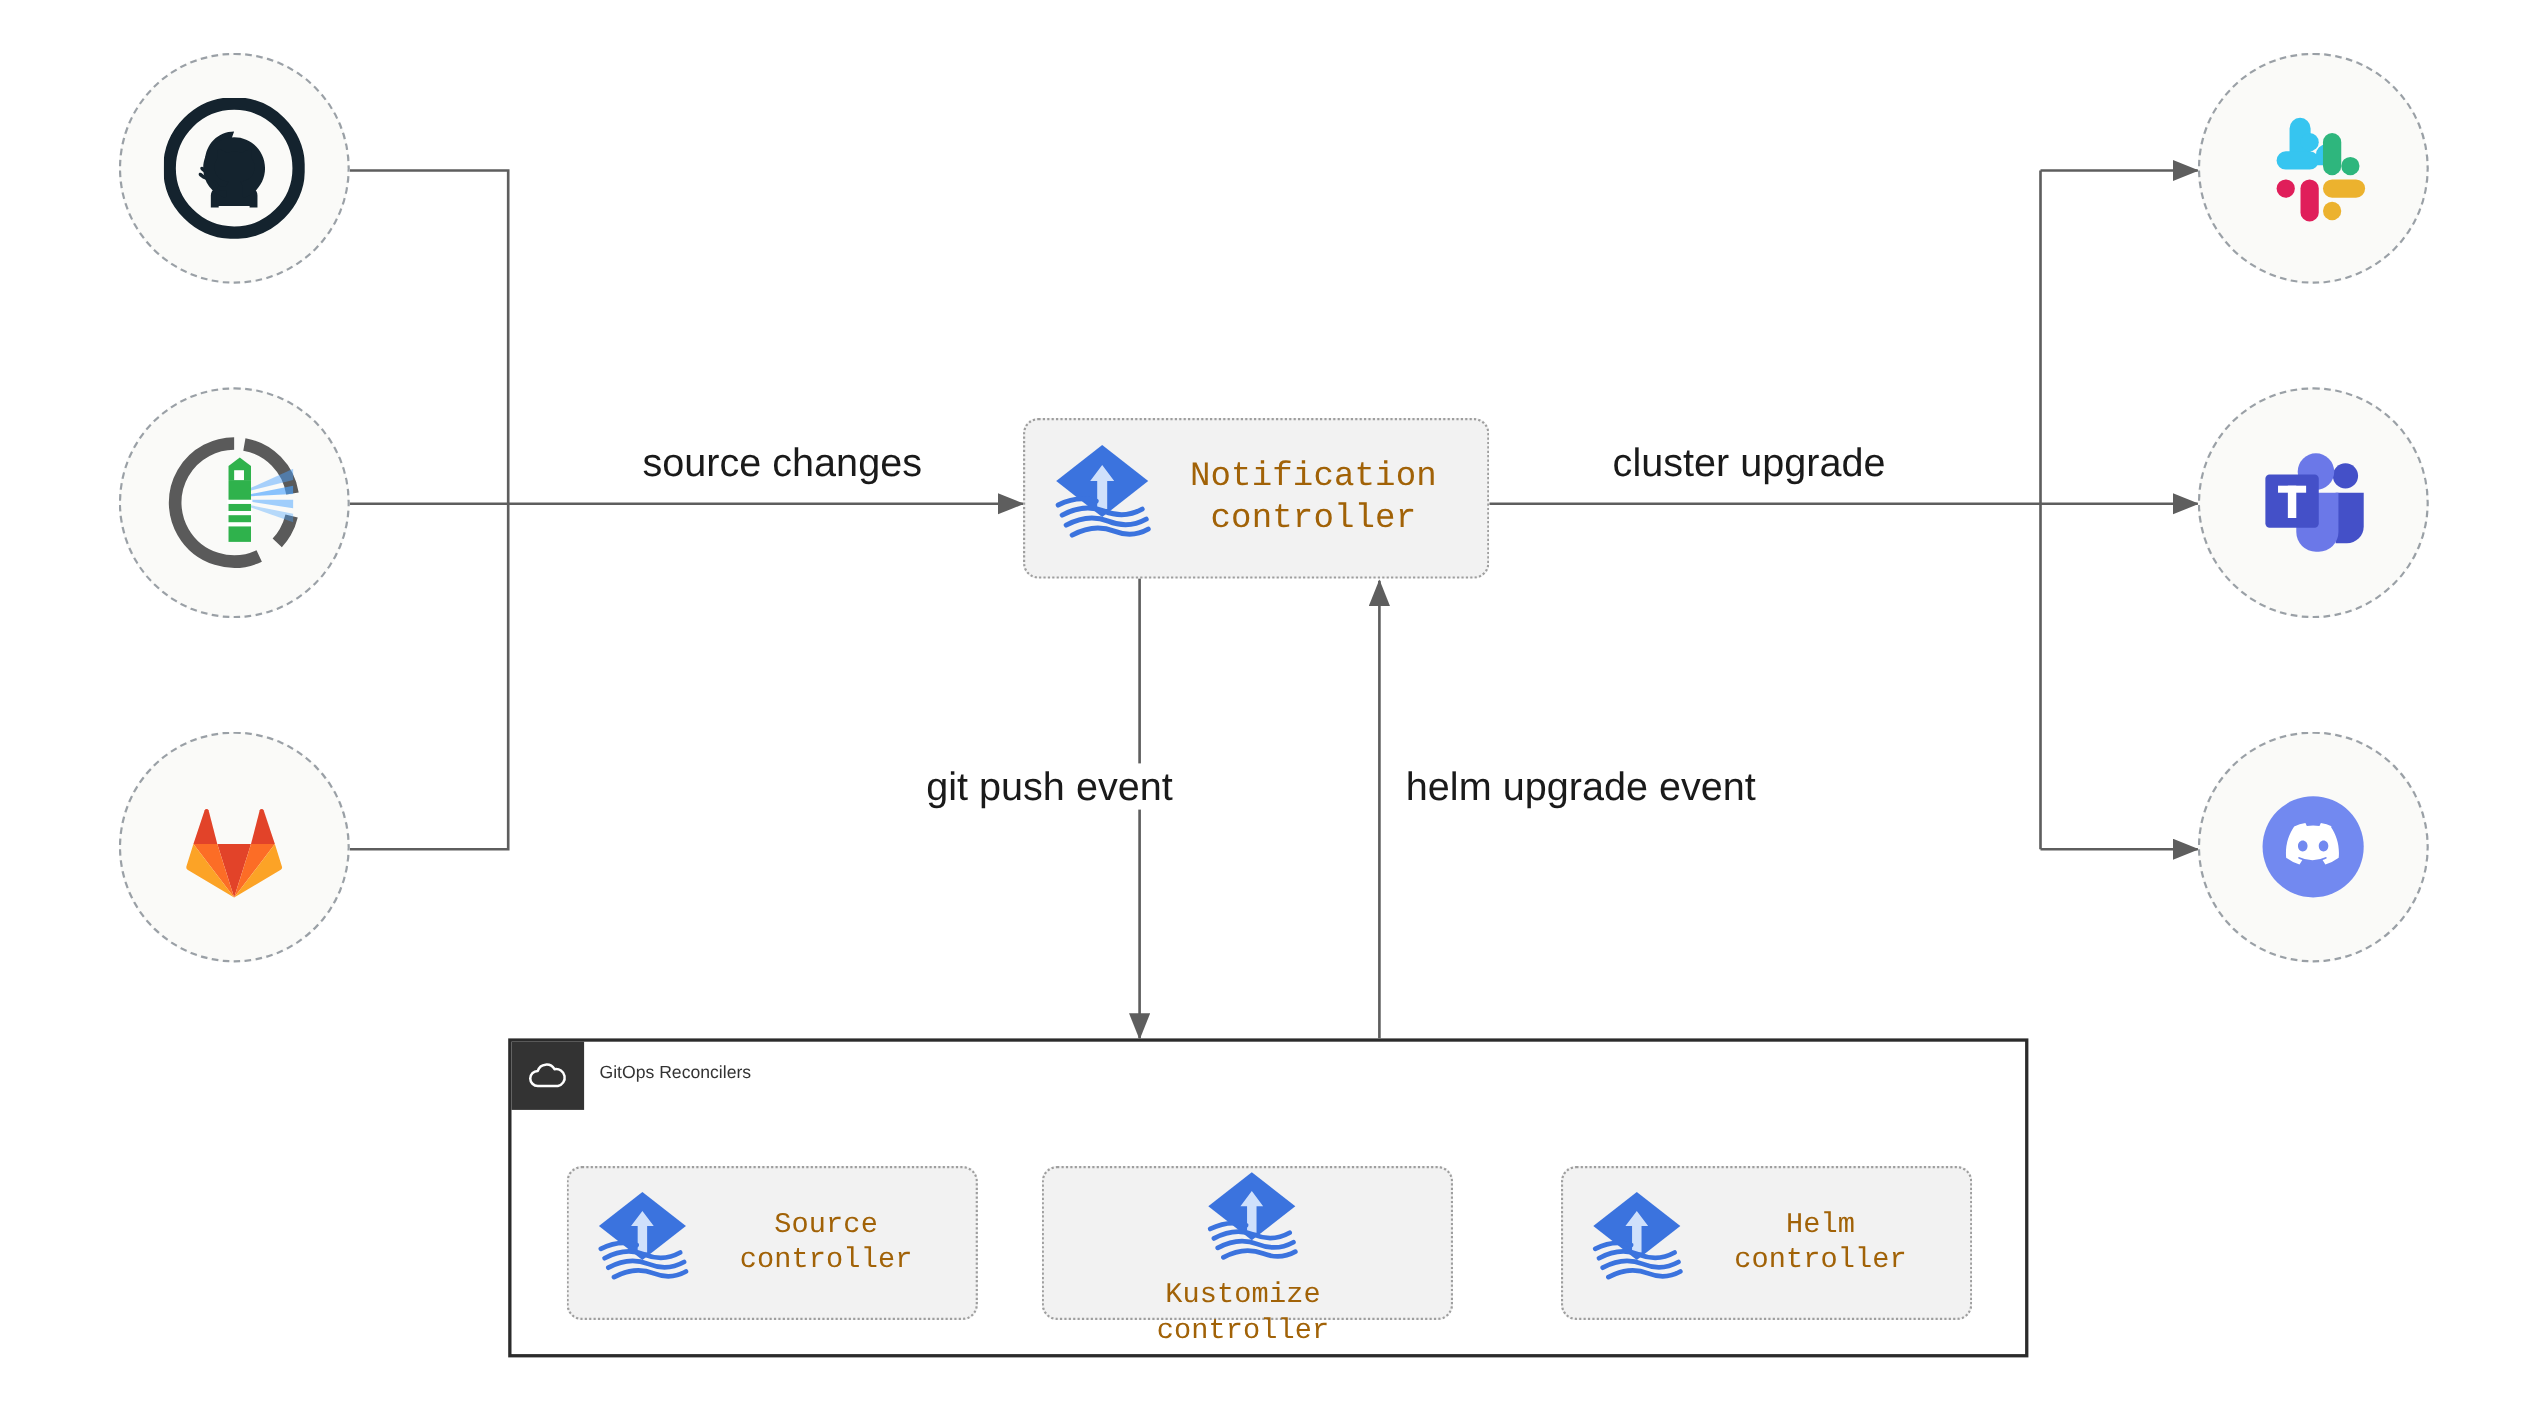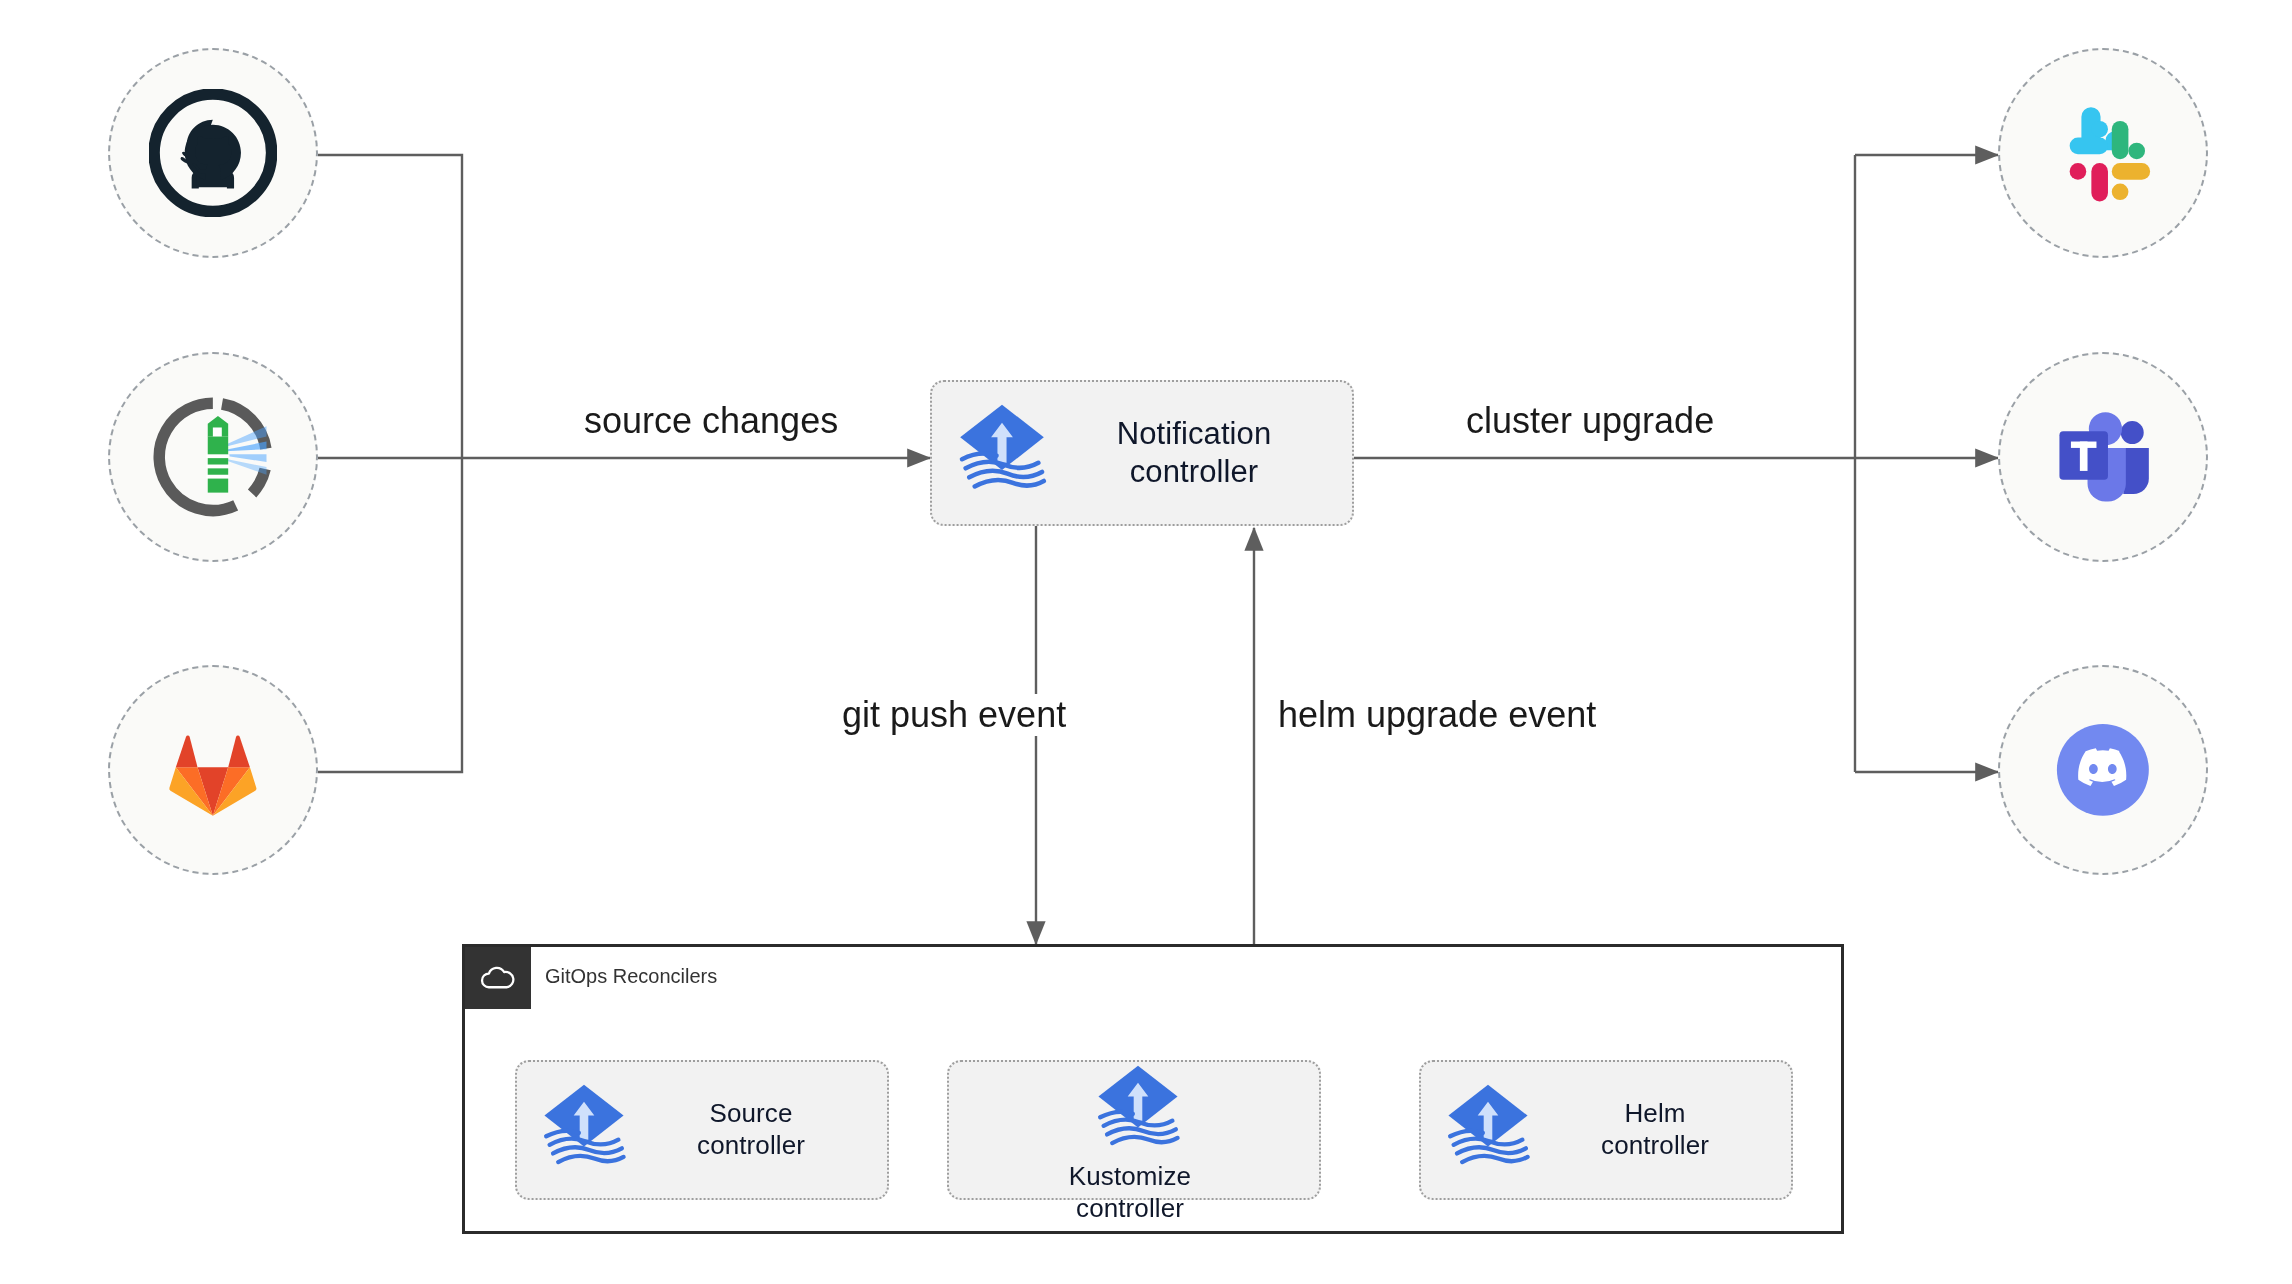--- a/index.html
+++ b/index.html
@@ -53,12 +53,13 @@
   .ctrl-label {
     flex: 1 1 auto;
     text-align: center;
-    color: #0f172a;
+    color: #a16207;
     font-size: 31px;
     line-height: 1.22;
     letter-spacing: 0.1px;
     white-space: pre-line;
     padding-right: 8px;
+    font-family: Liberation Mono, monospace;
   }
   .ctrl-box.small .ctrl-label { font-size: 26px; }
 

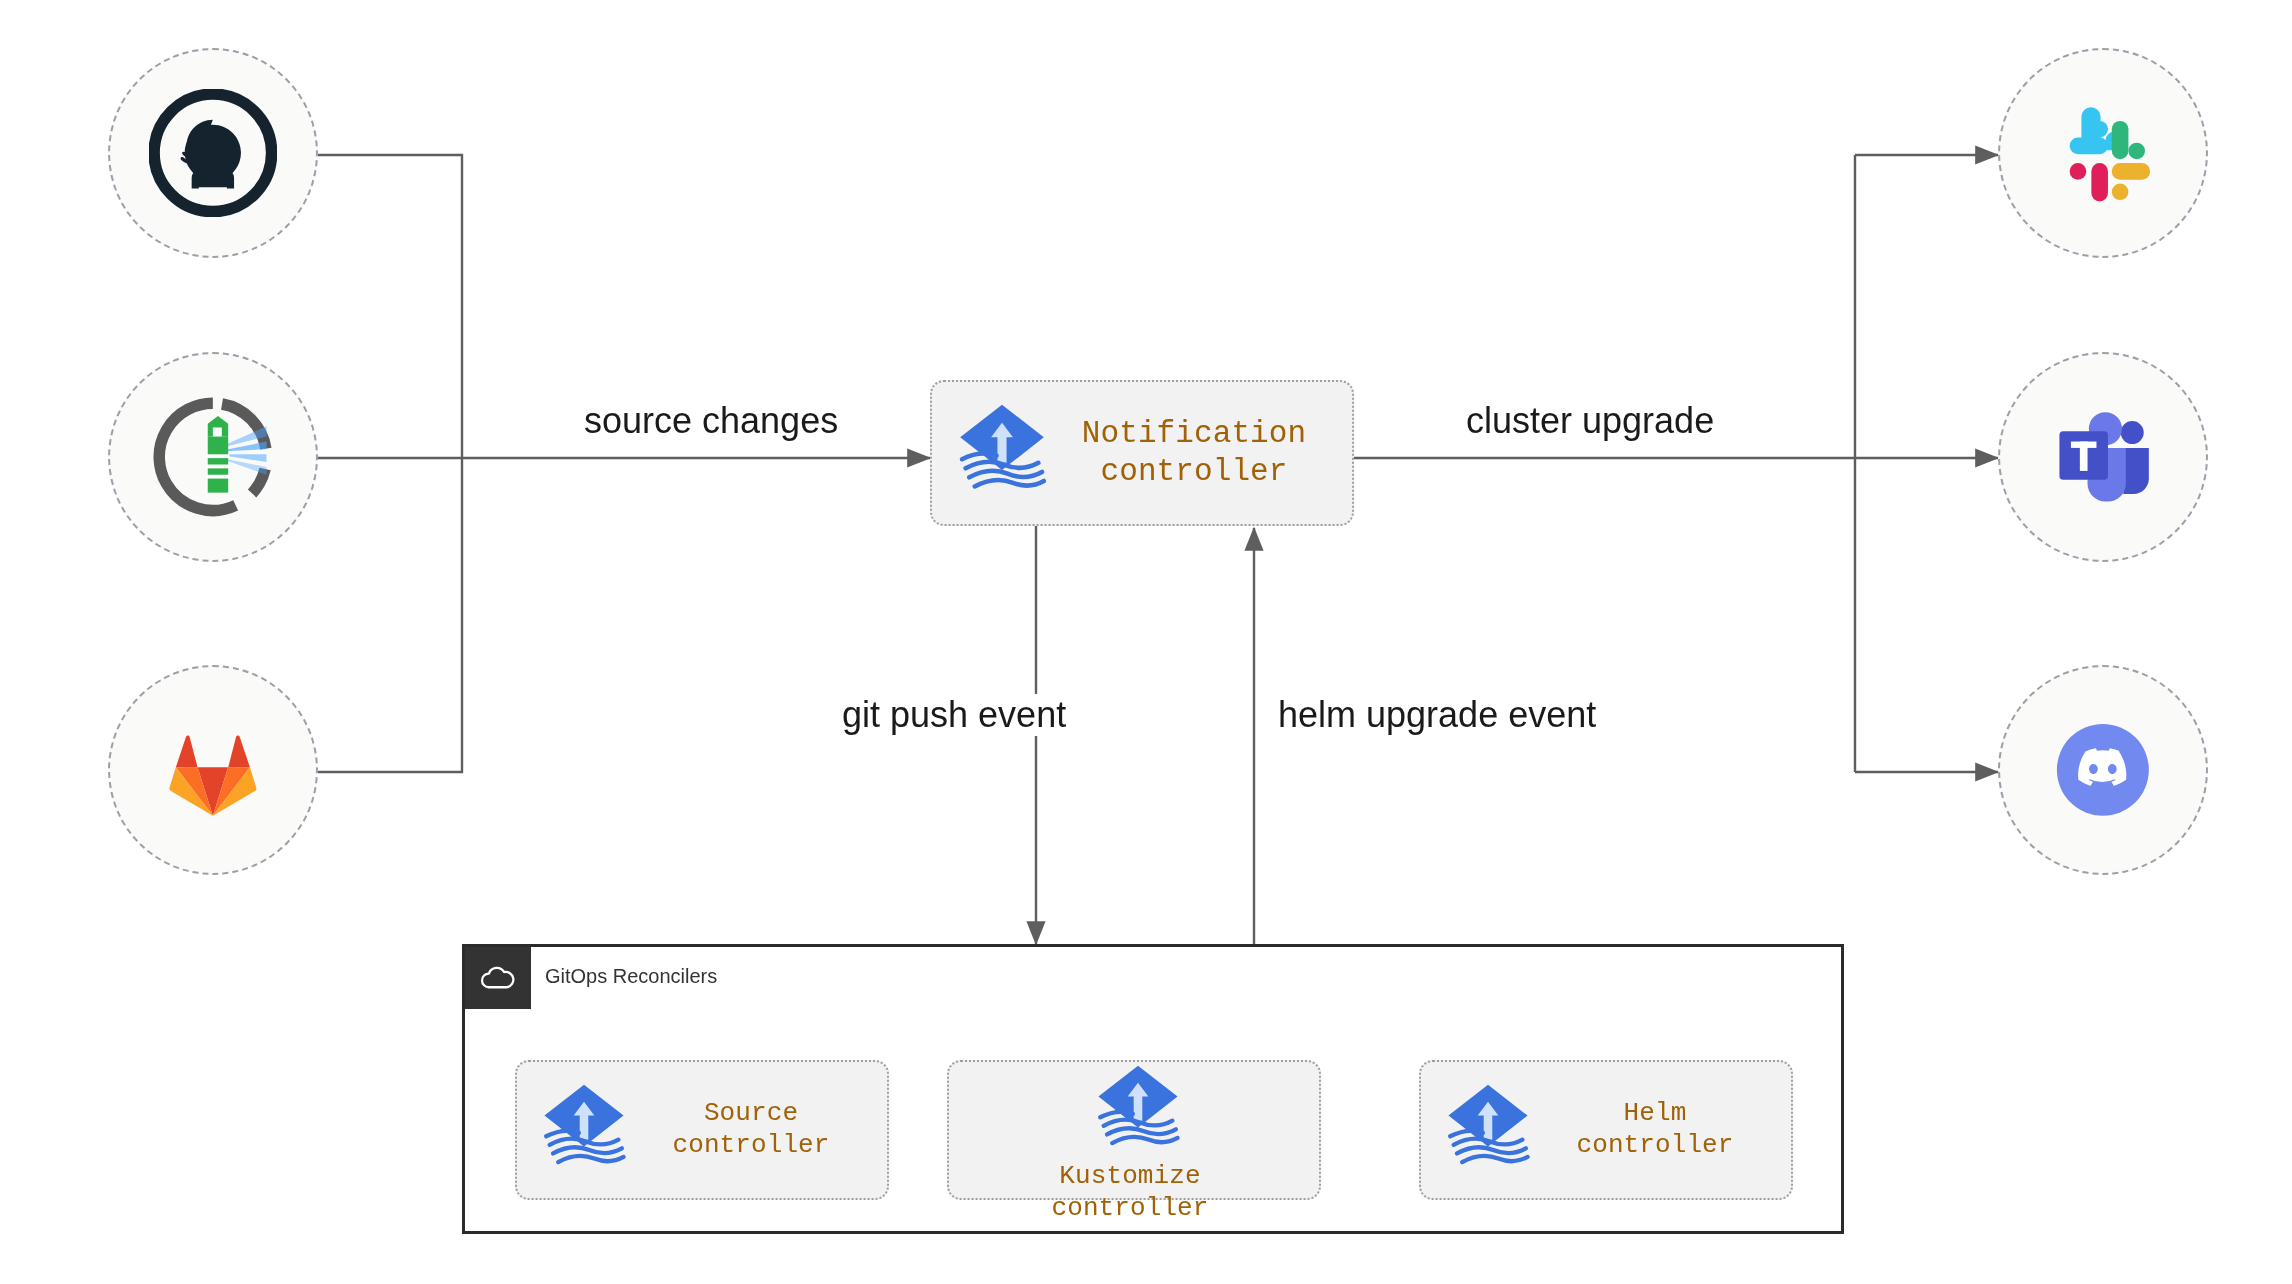--- a/index.html
+++ b/index.html
@@ -86,7 +86,7 @@
     position: absolute;
     left: 80px;
     top: 14px;
-    font-size: 20px;
+    font-size: 16px;
     color: #333333;
     line-height: 30px;
   }

